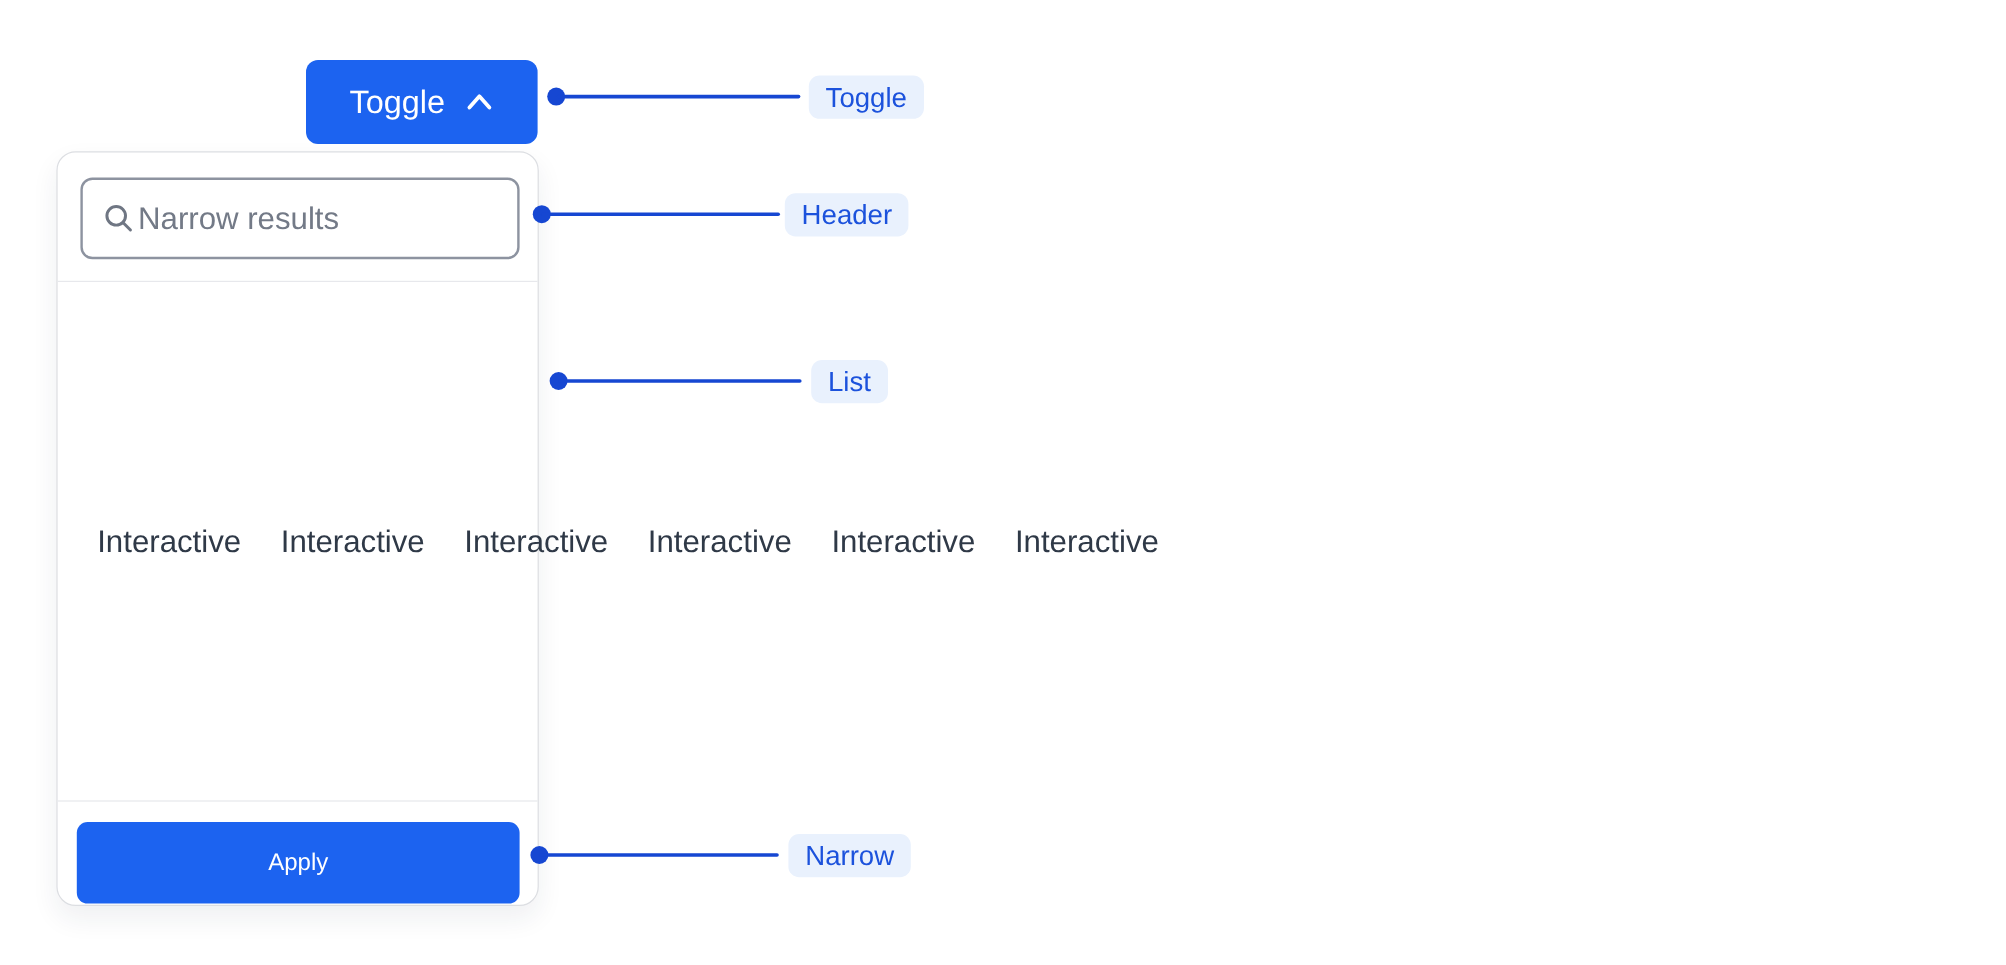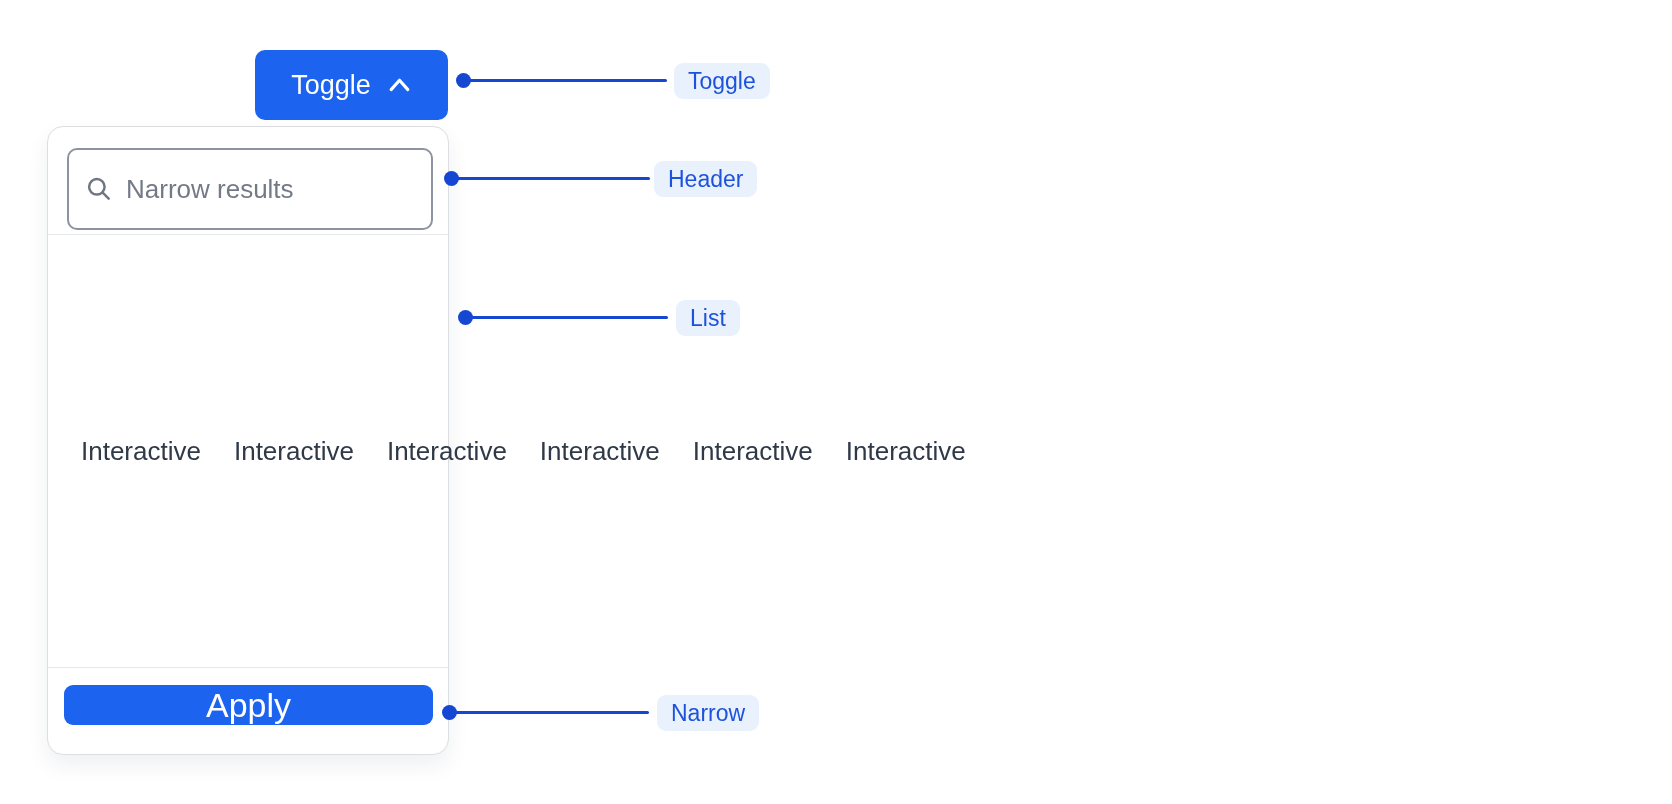--- a/index.html
+++ b/index.html
@@ -37,9 +37,9 @@
     box-shadow:0 10px 22px rgba(23,43,77,0.07);
   }
   .search-box{
-    position:absolute;left:19px;top:21px;width:366px;height:82px;
+    position:absolute;left:19px;top:21px;width:366px;height:68px;
     border:2px solid var(--input-border);border-radius:10px;
-    display:flex;align-items:center;padding:0 14px 0 16px;gap:13px;background:#fff;
+    display:flex;align-items:center;padding:0 14px 0 16px;gap:2px;background:#fff;
   }
   .search-box svg{flex:0 0 auto;display:block;}
   .search-box input{

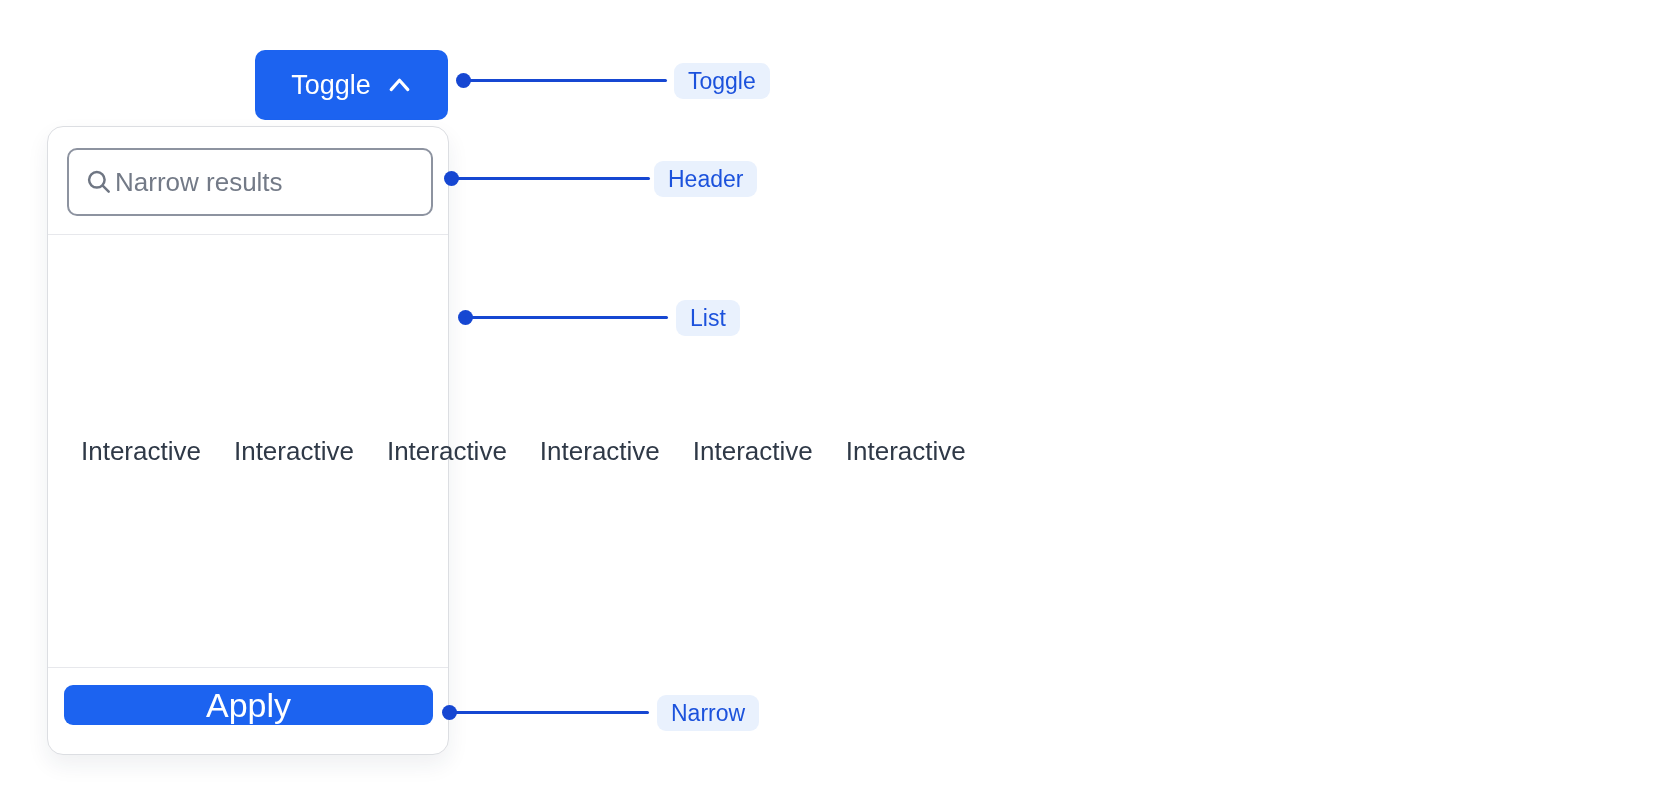--- a/index.html
+++ b/index.html
@@ -59,9 +59,9 @@
     font-size:26px;color:var(--item-text);cursor:pointer;
   }
   .apply-btn{
-    position:absolute;left:16px;top:558px;width:369px;height:40px;
+    position:absolute;left:16px;top:558px;width:369px;height:68px;
     background:var(--accent-blue);border:none;border-radius:9px;
-    color:#fff;font-size:34px;font-weight:500;cursor:pointer;font-family:inherit;
+    color:#fff;font-size:20px;font-weight:500;cursor:pointer;font-family:inherit;
     display:flex;align-items:center;justify-content:center;
   }
 

